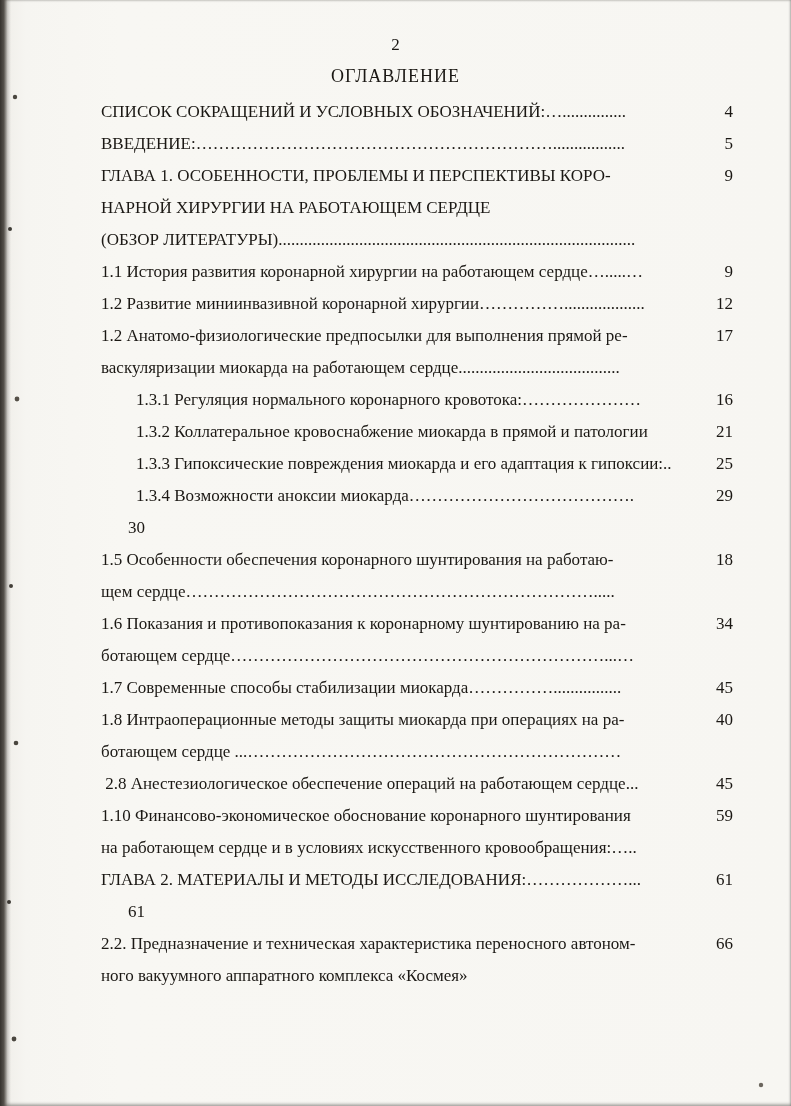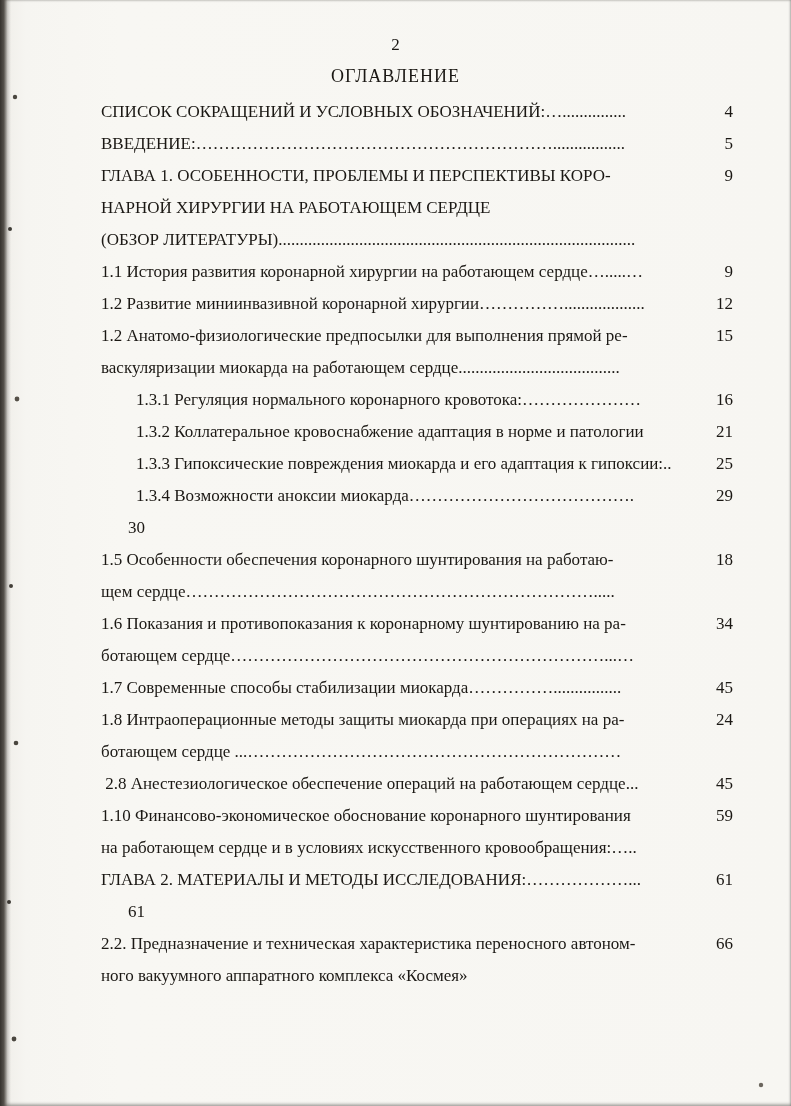--- a/index.html
+++ b/index.html
@@ -84,7 +84,7 @@
     <div class="entry">
         <span class="t">1.2 Анатомо-физиологические предпосылки для выполнения прямой ре-
 васкуляризации миокарда на работающем сердце......................................</span>
-        <span class="p">15</span>
+        <span class="p">17</span>
       </div>
     <div class="entry indent">
         <span class="t">1.3.1 Регуляция нормального коронарного кровотока:…………………</span>

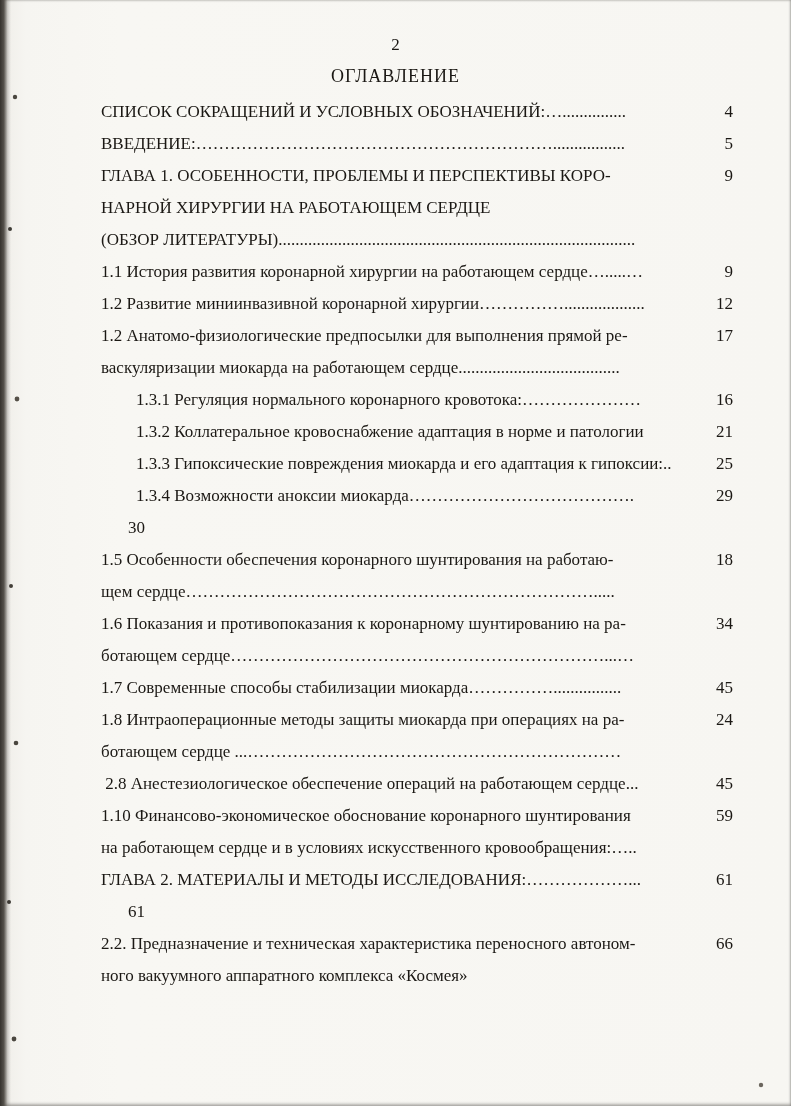--- a/index.html
+++ b/index.html
@@ -91,7 +91,7 @@
         <span class="p">16</span>
       </div>
     <div class="entry indent">
-        <span class="t">1.3.2 Коллатеральное кровоснабжение адаптация в норме и патологии</span>
+        <span class="t">1.3.2 Коллатеральное кровоснабжение миокарда в прямой и патологии</span>
         <span class="p">21</span>
       </div>
     <div class="entry indent">

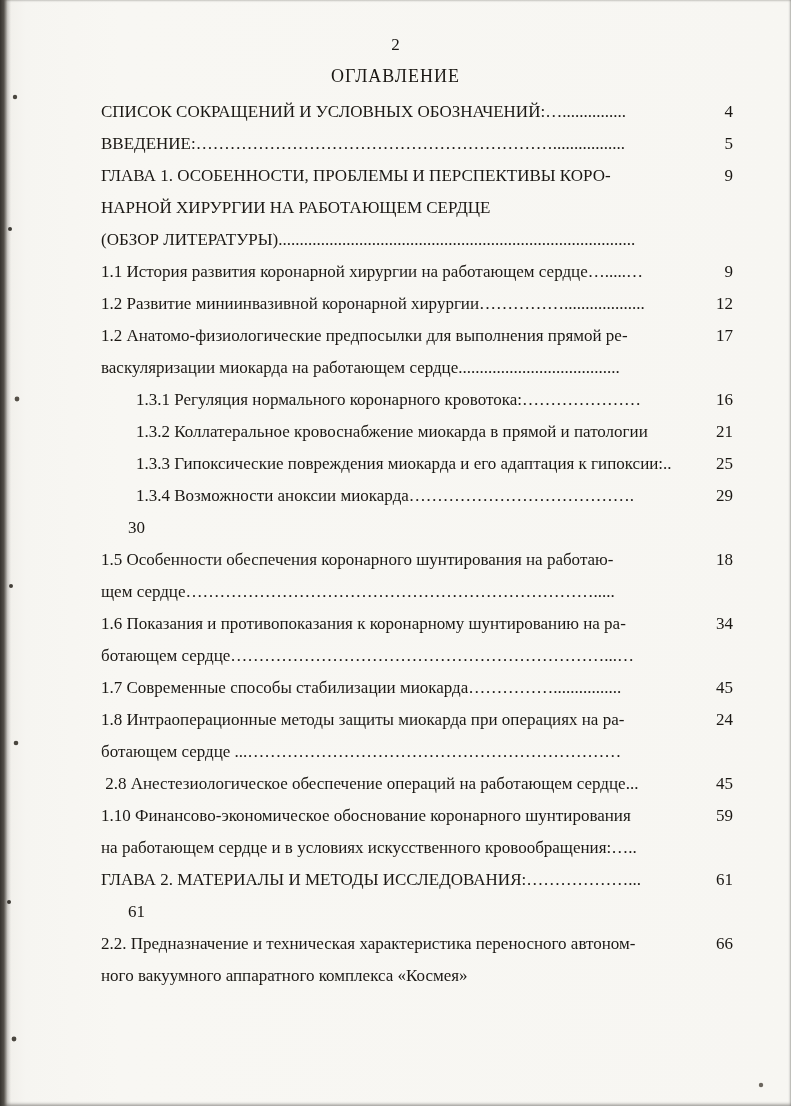--- a/index.html
+++ b/index.html
@@ -122,7 +122,7 @@
     <div class="entry">
         <span class="t">1.8 Интраоперационные методы защиты миокарда при операциях на ра-
 ботающем сердце ...…………………………………………………………</span>
-        <span class="p">24</span>
+        <span class="p">40</span>
       </div>
     <div class="entry">
         <span class="t"> 2.8 Анестезиологическое обеспечение операций на работающем сердце...</span>

